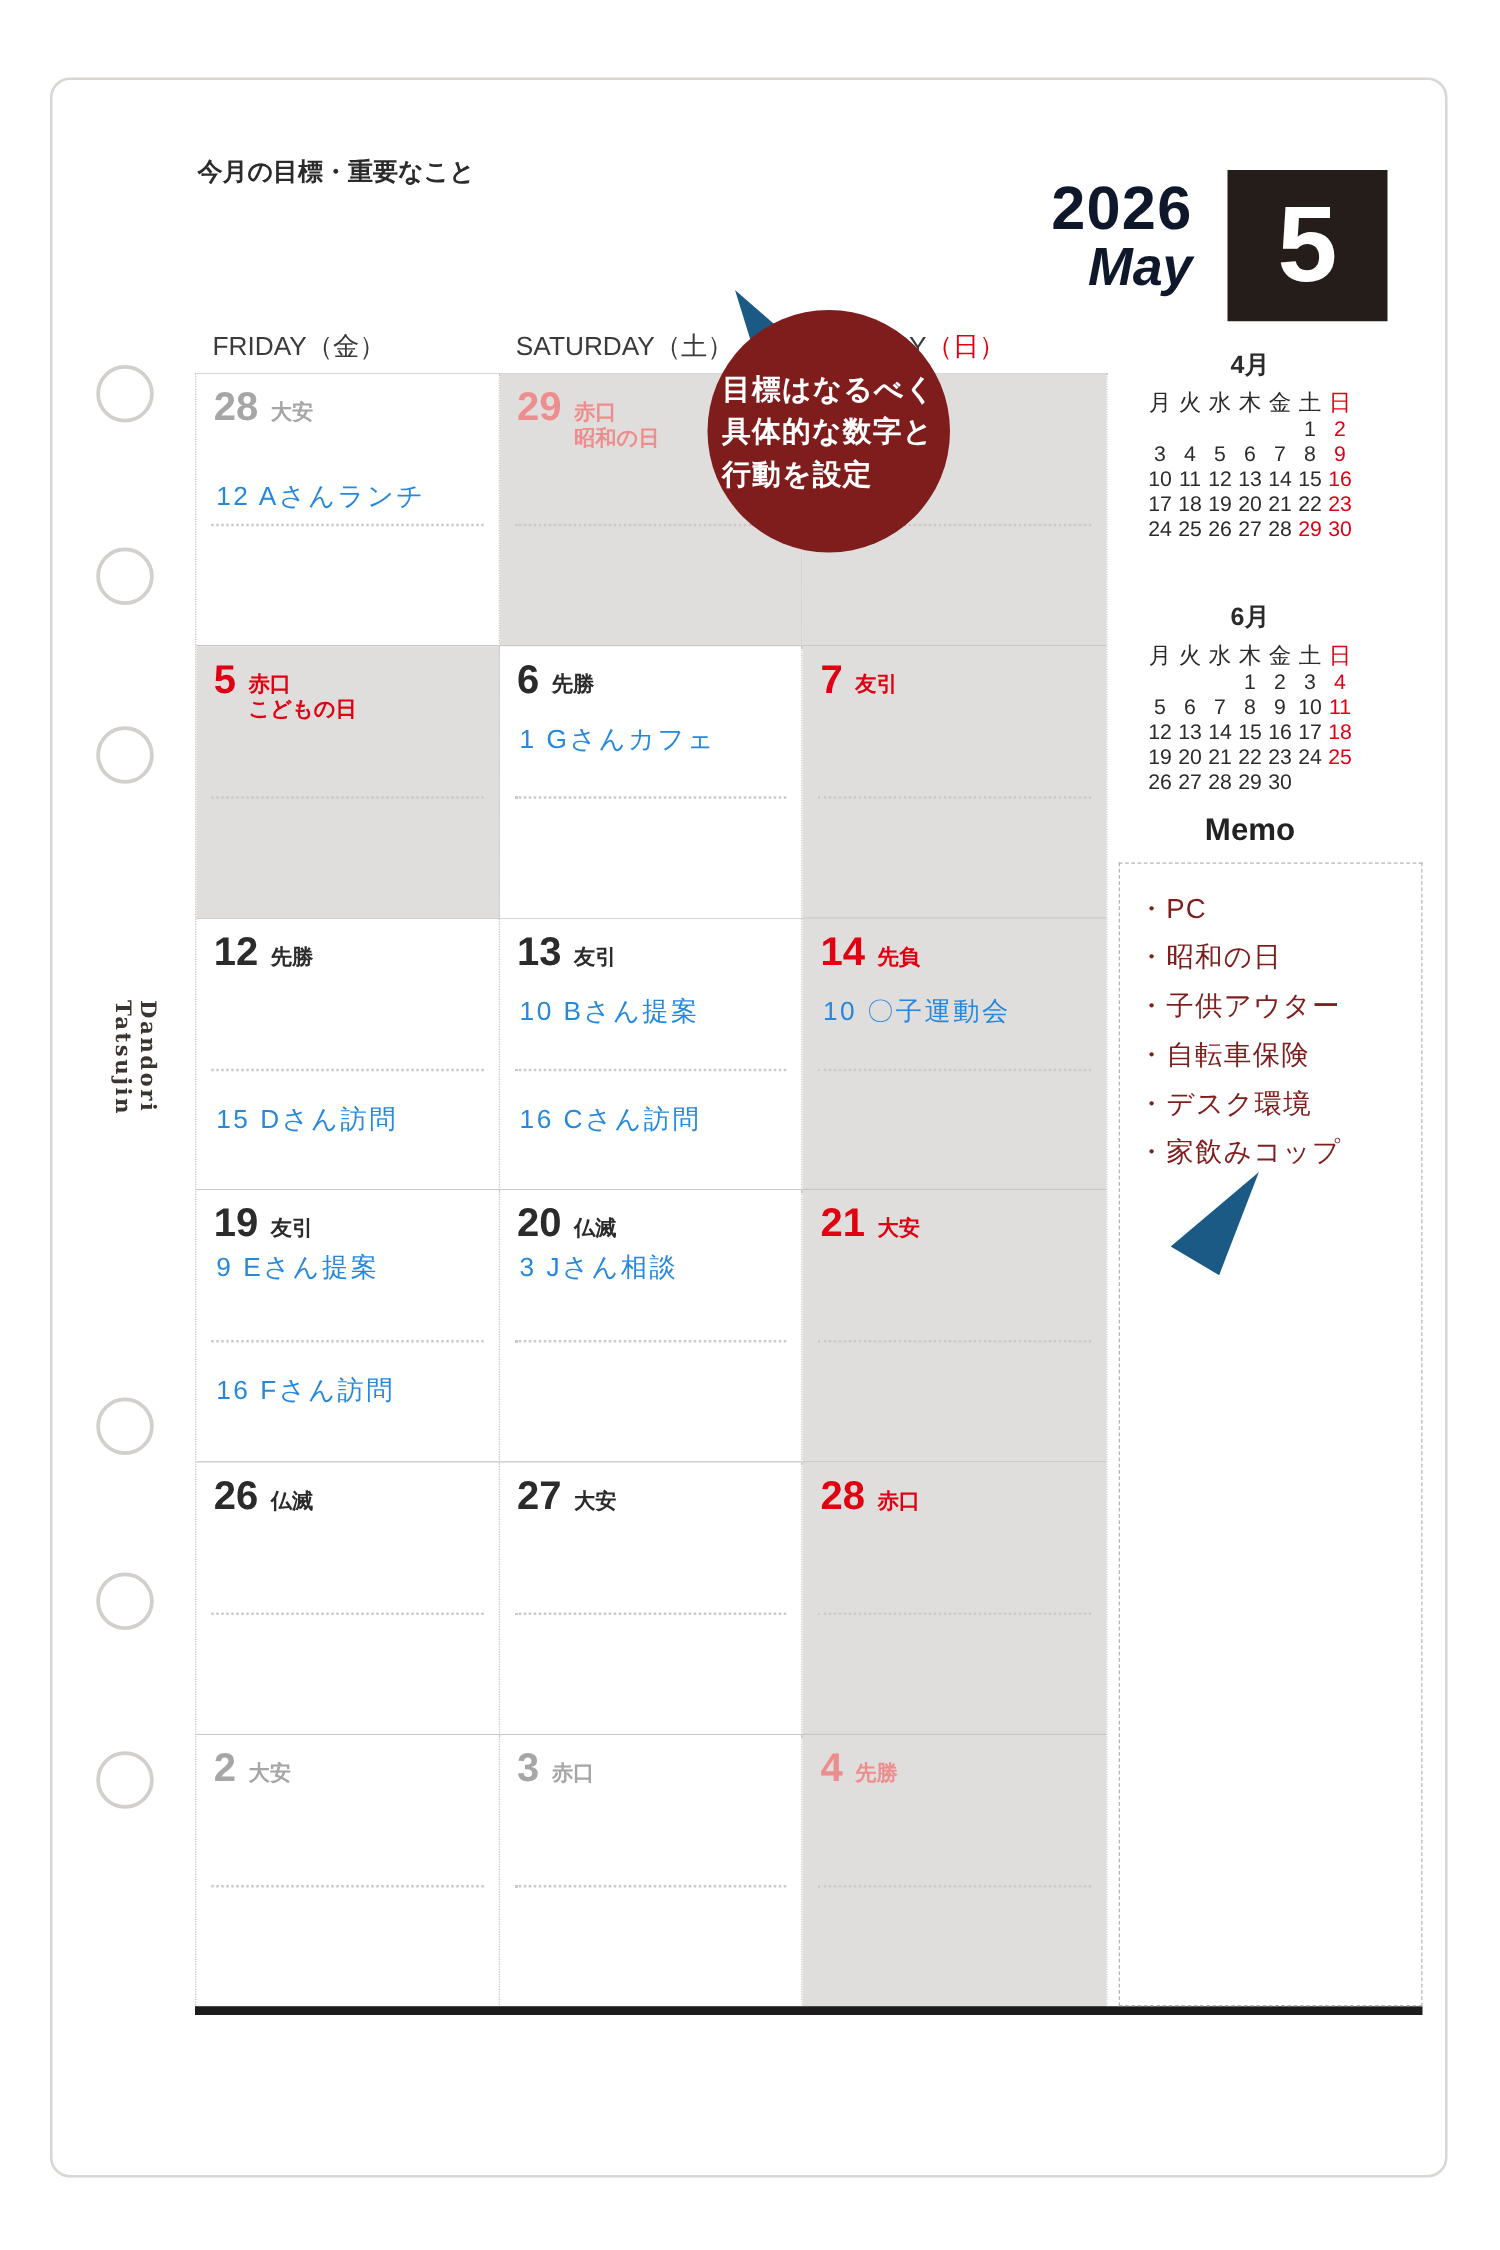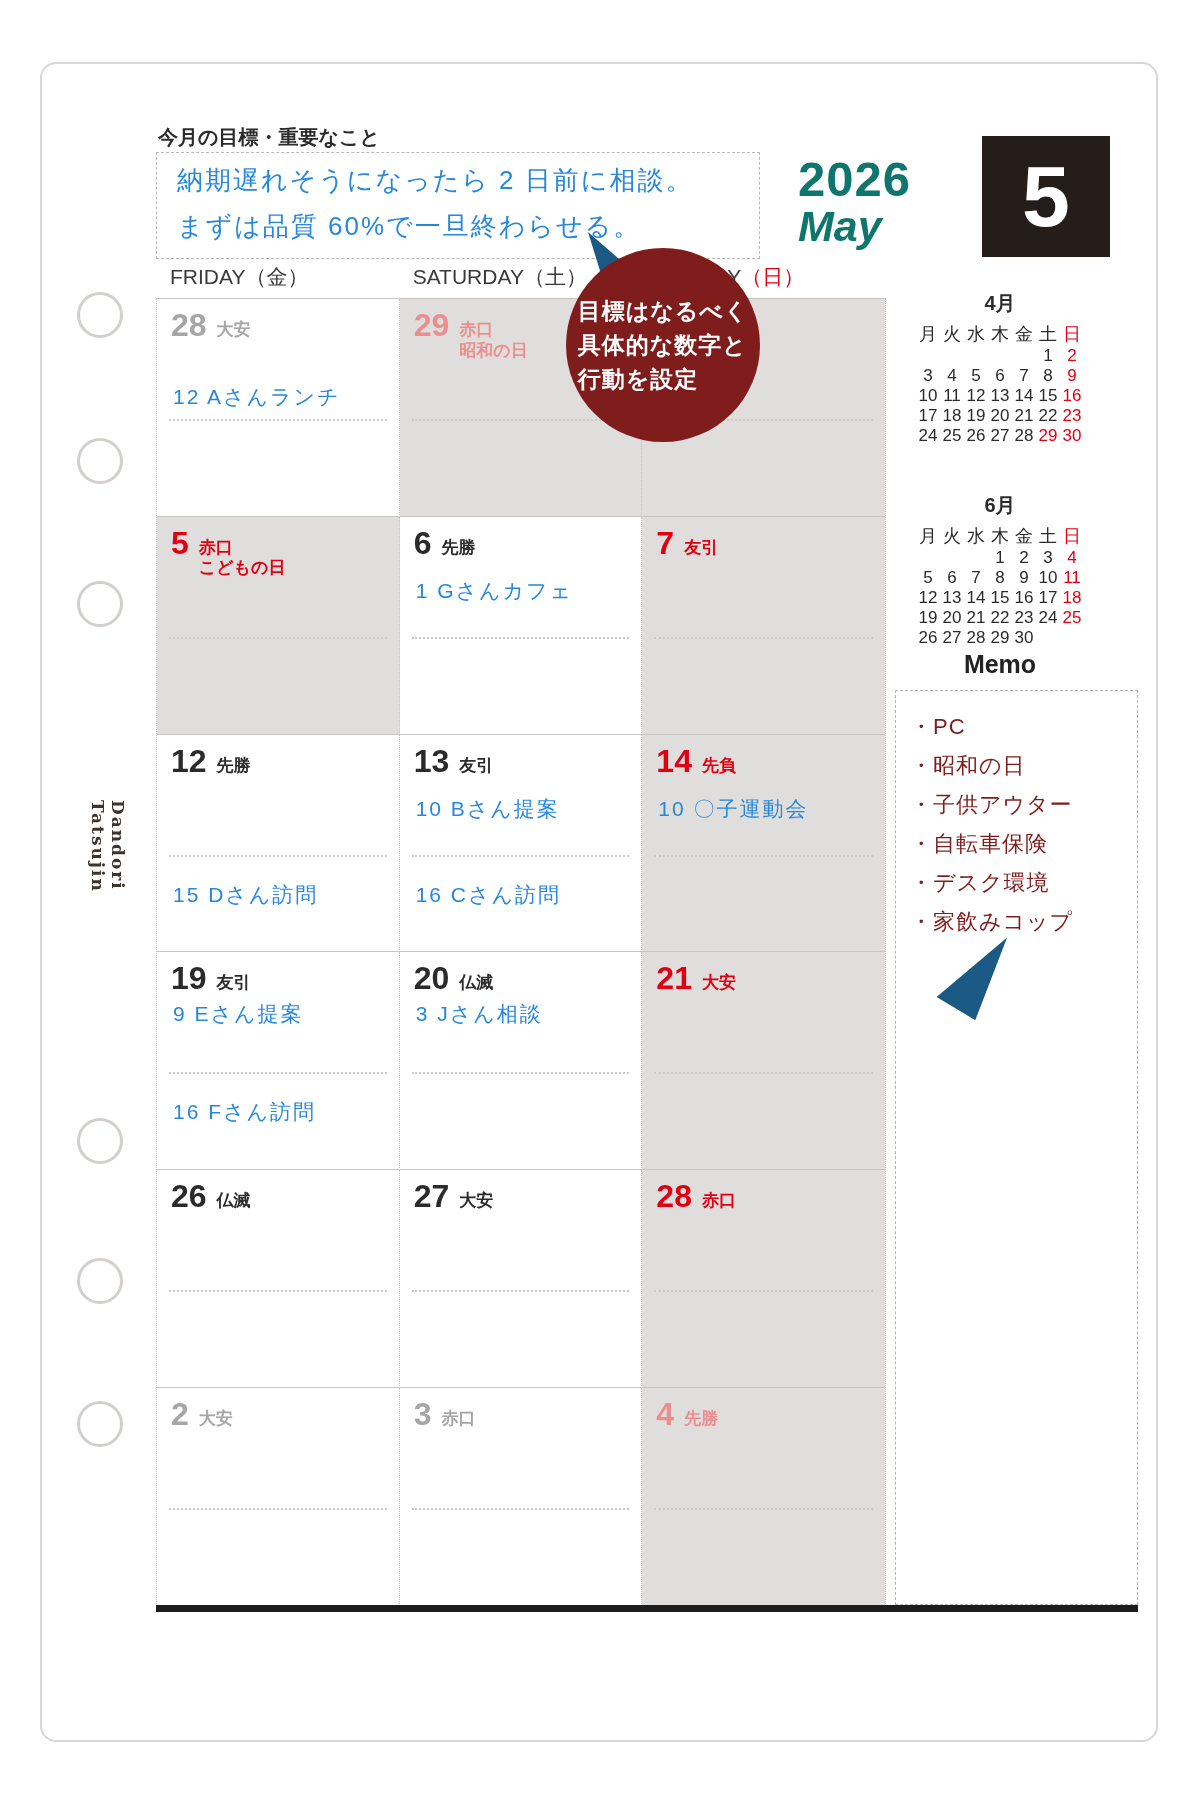--- a/index.html
+++ b/index.html
@@ -85,10 +85,6 @@
   <div class="brand">Dandori Tatsujin</div>
 
   <div class="goal-label">今月の目標・重要なこと</div>
-  <div class="goal-box">
-    <div class="goal-line l0">納期遅れそうになったら 2 日前に相談。</div>
-    <div class="goal-line l1">まずは品質 60%で一旦終わらせる。</div>
-  </div>
 
   <div class="ym">
     <div class="year">2026</div>

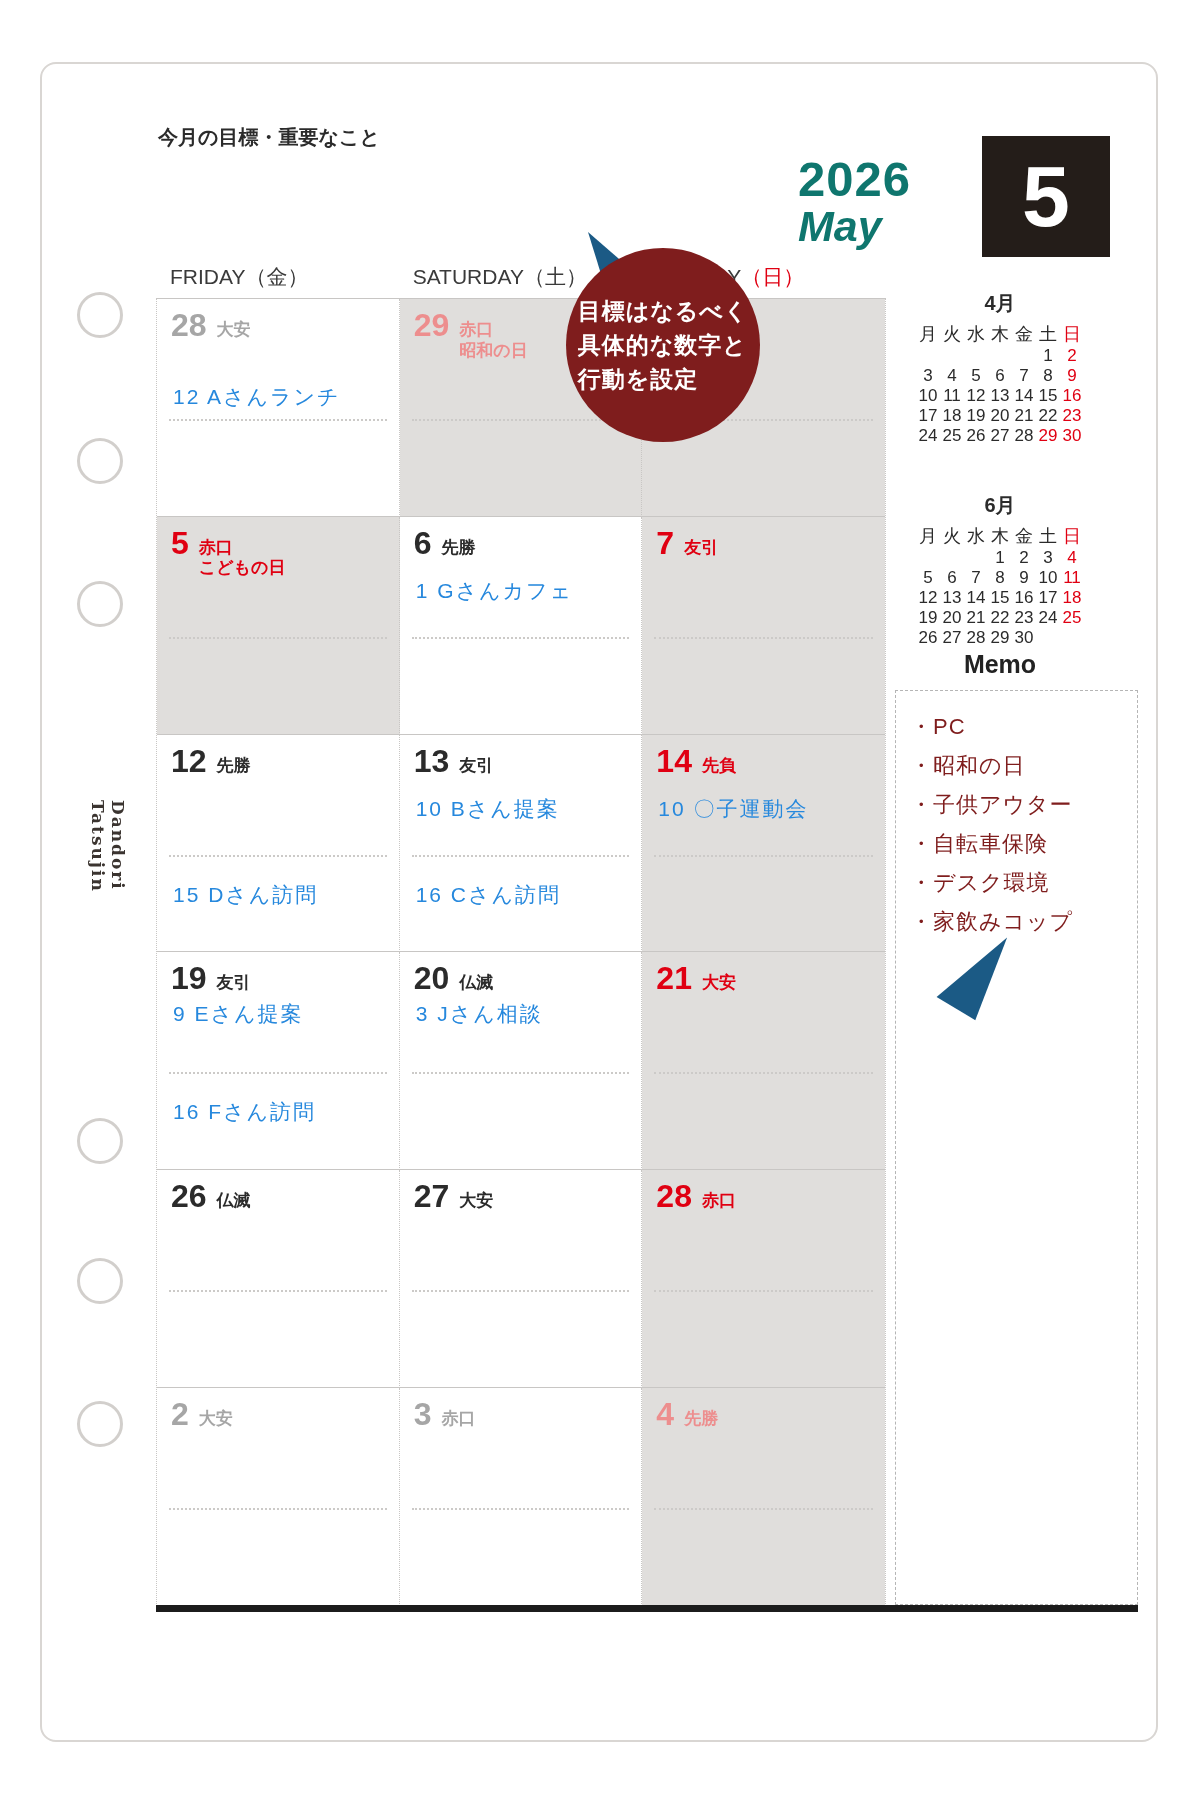--- a/index.html
+++ b/index.html
@@ -17,7 +17,7 @@
   .goal-box{position:absolute;left:156px;top:152px;width:602px;height:105px;border:1px dashed #b9b9b9;}
   .goal-line{position:absolute;left:20px;color:#2688dd;font-size:26px;letter-spacing:2px;white-space:nowrap;}
   .goal-line.l0{top:10px}.goal-line.l1{top:56px}
-  .ym{position:absolute;left:798px;top:142px;width:156px;text-align:left;color:#0f766e;margin-top:12px;}
+  .ym{position:absolute;left:798px;top:142px;width:156px;text-align:right;color:#0f172a;}
   .year{font-size:49px;font-weight:bold;letter-spacing:1px;line-height:1.05;}
   .monthname{font-size:43px;font-weight:bold;font-style:italic;line-height:1.0;}
   .msquare{position:absolute;left:982px;top:136px;width:128px;height:121px;background:#241d19;

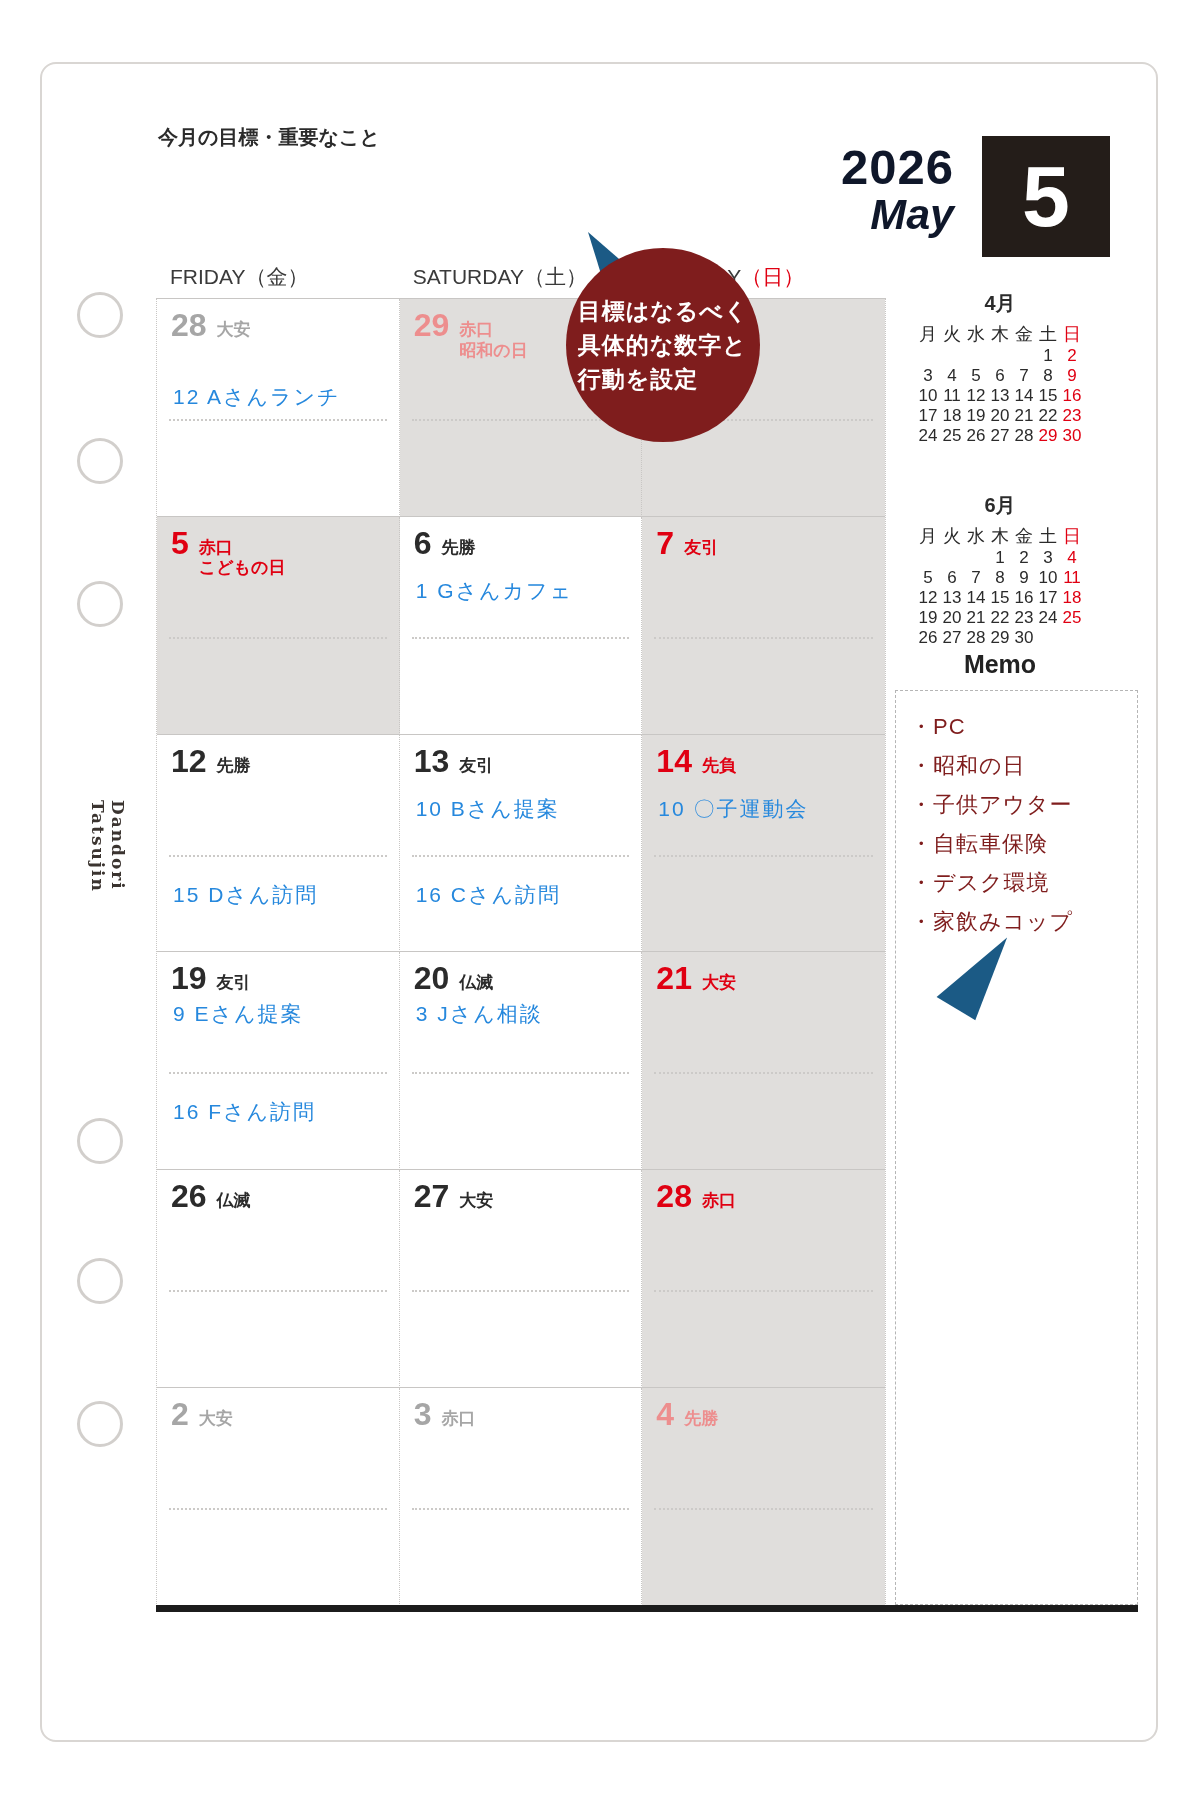--- a/index.html
+++ b/index.html
@@ -46,7 +46,7 @@
   .slot-top{top:48px}.slot-upper{top:60px}.slot-mid{top:84px}.slot-lower{top:146px}
   .black-bar{position:absolute;left:156px;top:1605px;width:982px;height:7px;background:#1c1c1c;}
   
-  .minicals{position:absolute;left:912px;top:290px;width:176px;}
+  .minicals{position:absolute;left:912px;top:278px;width:176px;}
   .minical{margin-bottom:46px;}
   .minical-title{text-align:center;font-size:20px;font-weight:bold;margin-bottom:5px;}
   .minical-row{display:flex;justify-content:center;}

